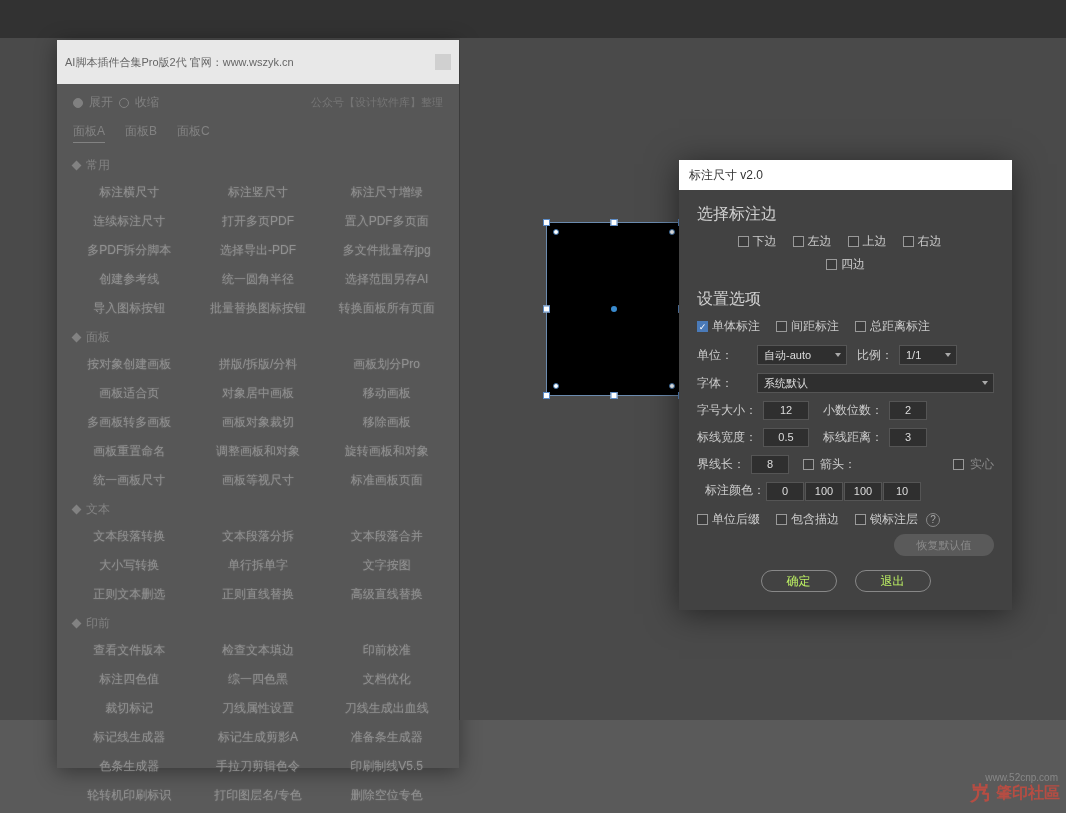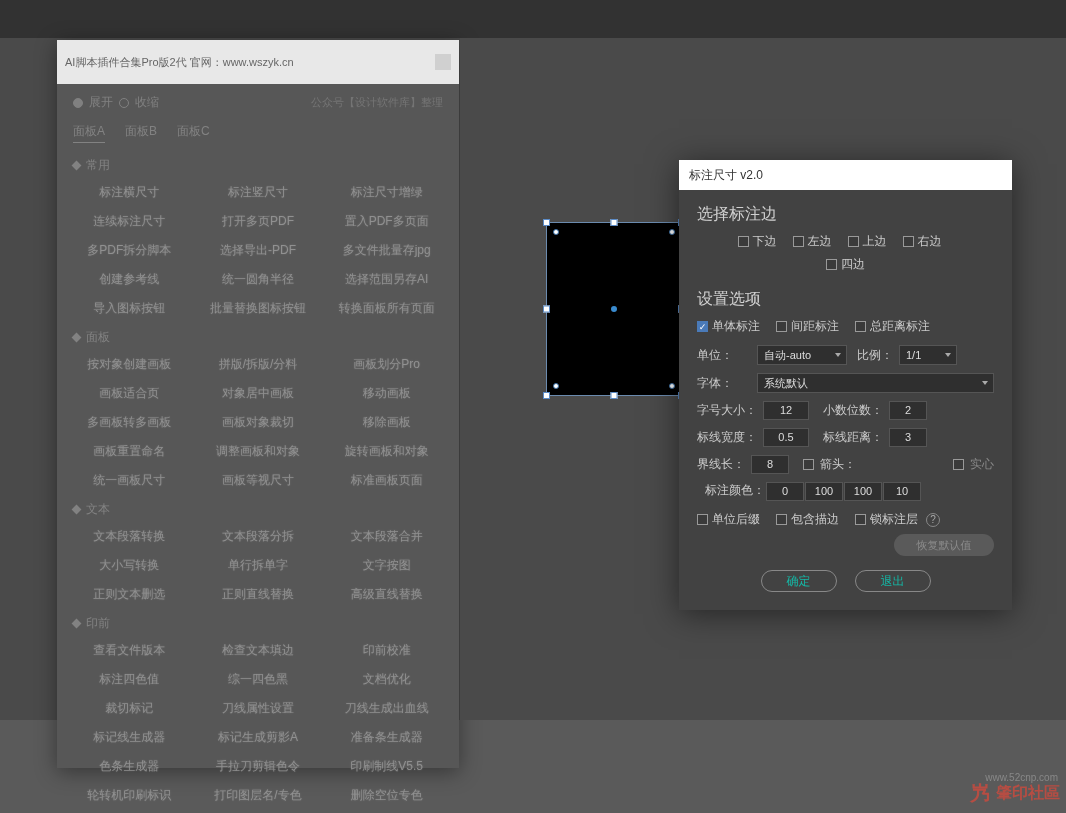--- a/index.html
+++ b/index.html
@@ -58,7 +58,7 @@
 .help-icon { width: 14px; height: 14px; border: 1px solid #888; border-radius: 50%; display: inline-flex; align-items: center; justify-content: center; font-size: 10px; color: #aaa; margin-left: 4px; }
 
 .dlg-buttons { display: flex; justify-content: center; gap: 18px; margin-top: 14px; }
-.dlg-btn { width: 76px; height: 22px; border: 1px solid #888; border-radius: 11px; background: #424242; color: #14b8a6; font-size: 12px; display: flex; align-items: center; justify-content: center; cursor: pointer; }
+.dlg-btn { width: 76px; height: 22px; border: 1px solid #888; border-radius: 11px; background: #424242; color: #bef264; font-size: 12px; display: flex; align-items: center; justify-content: center; cursor: pointer; }
 
 .watermark { position: absolute; right: 6px; bottom: 6px; display: flex; align-items: center; gap: 6px; opacity: 0.85; }
 .wm-icon { font-size: 20px; color: #c74b3f; font-weight: bold; }

